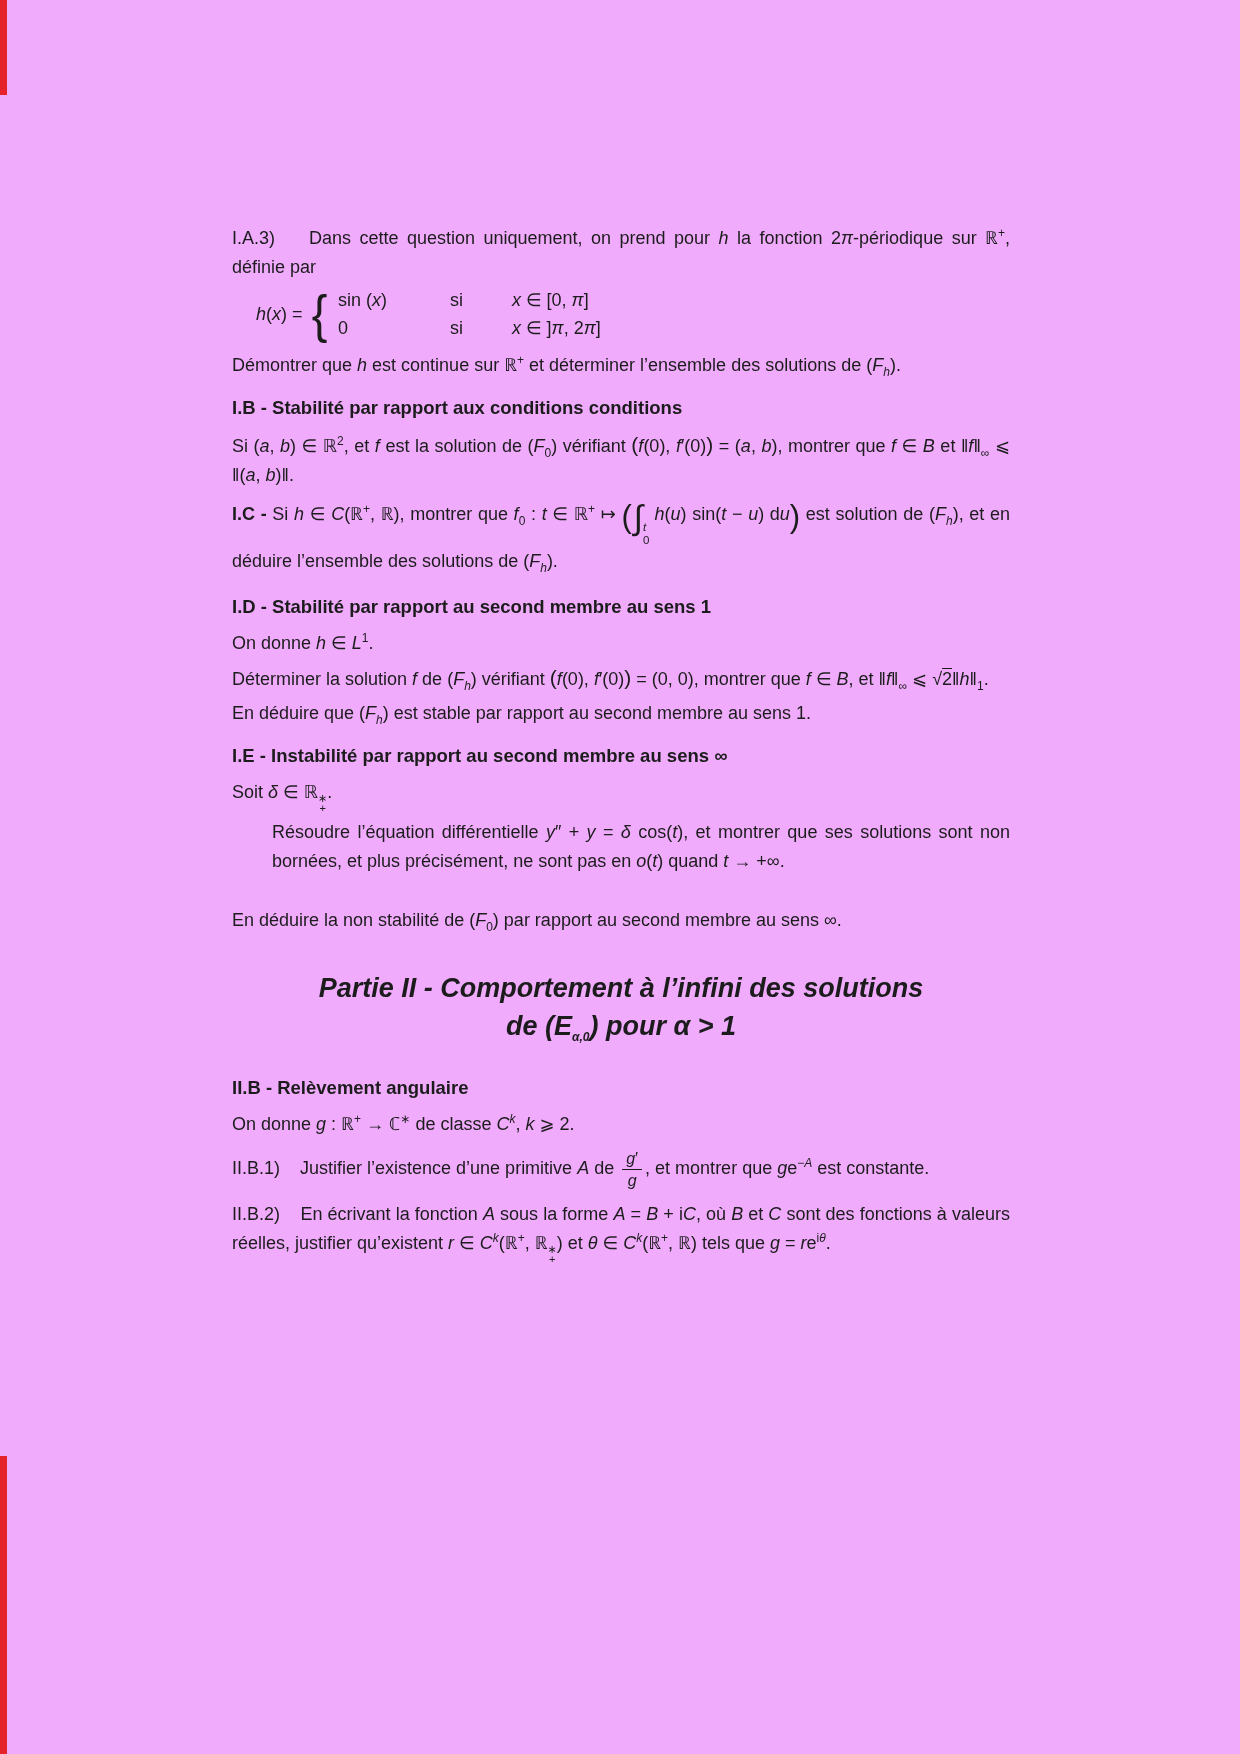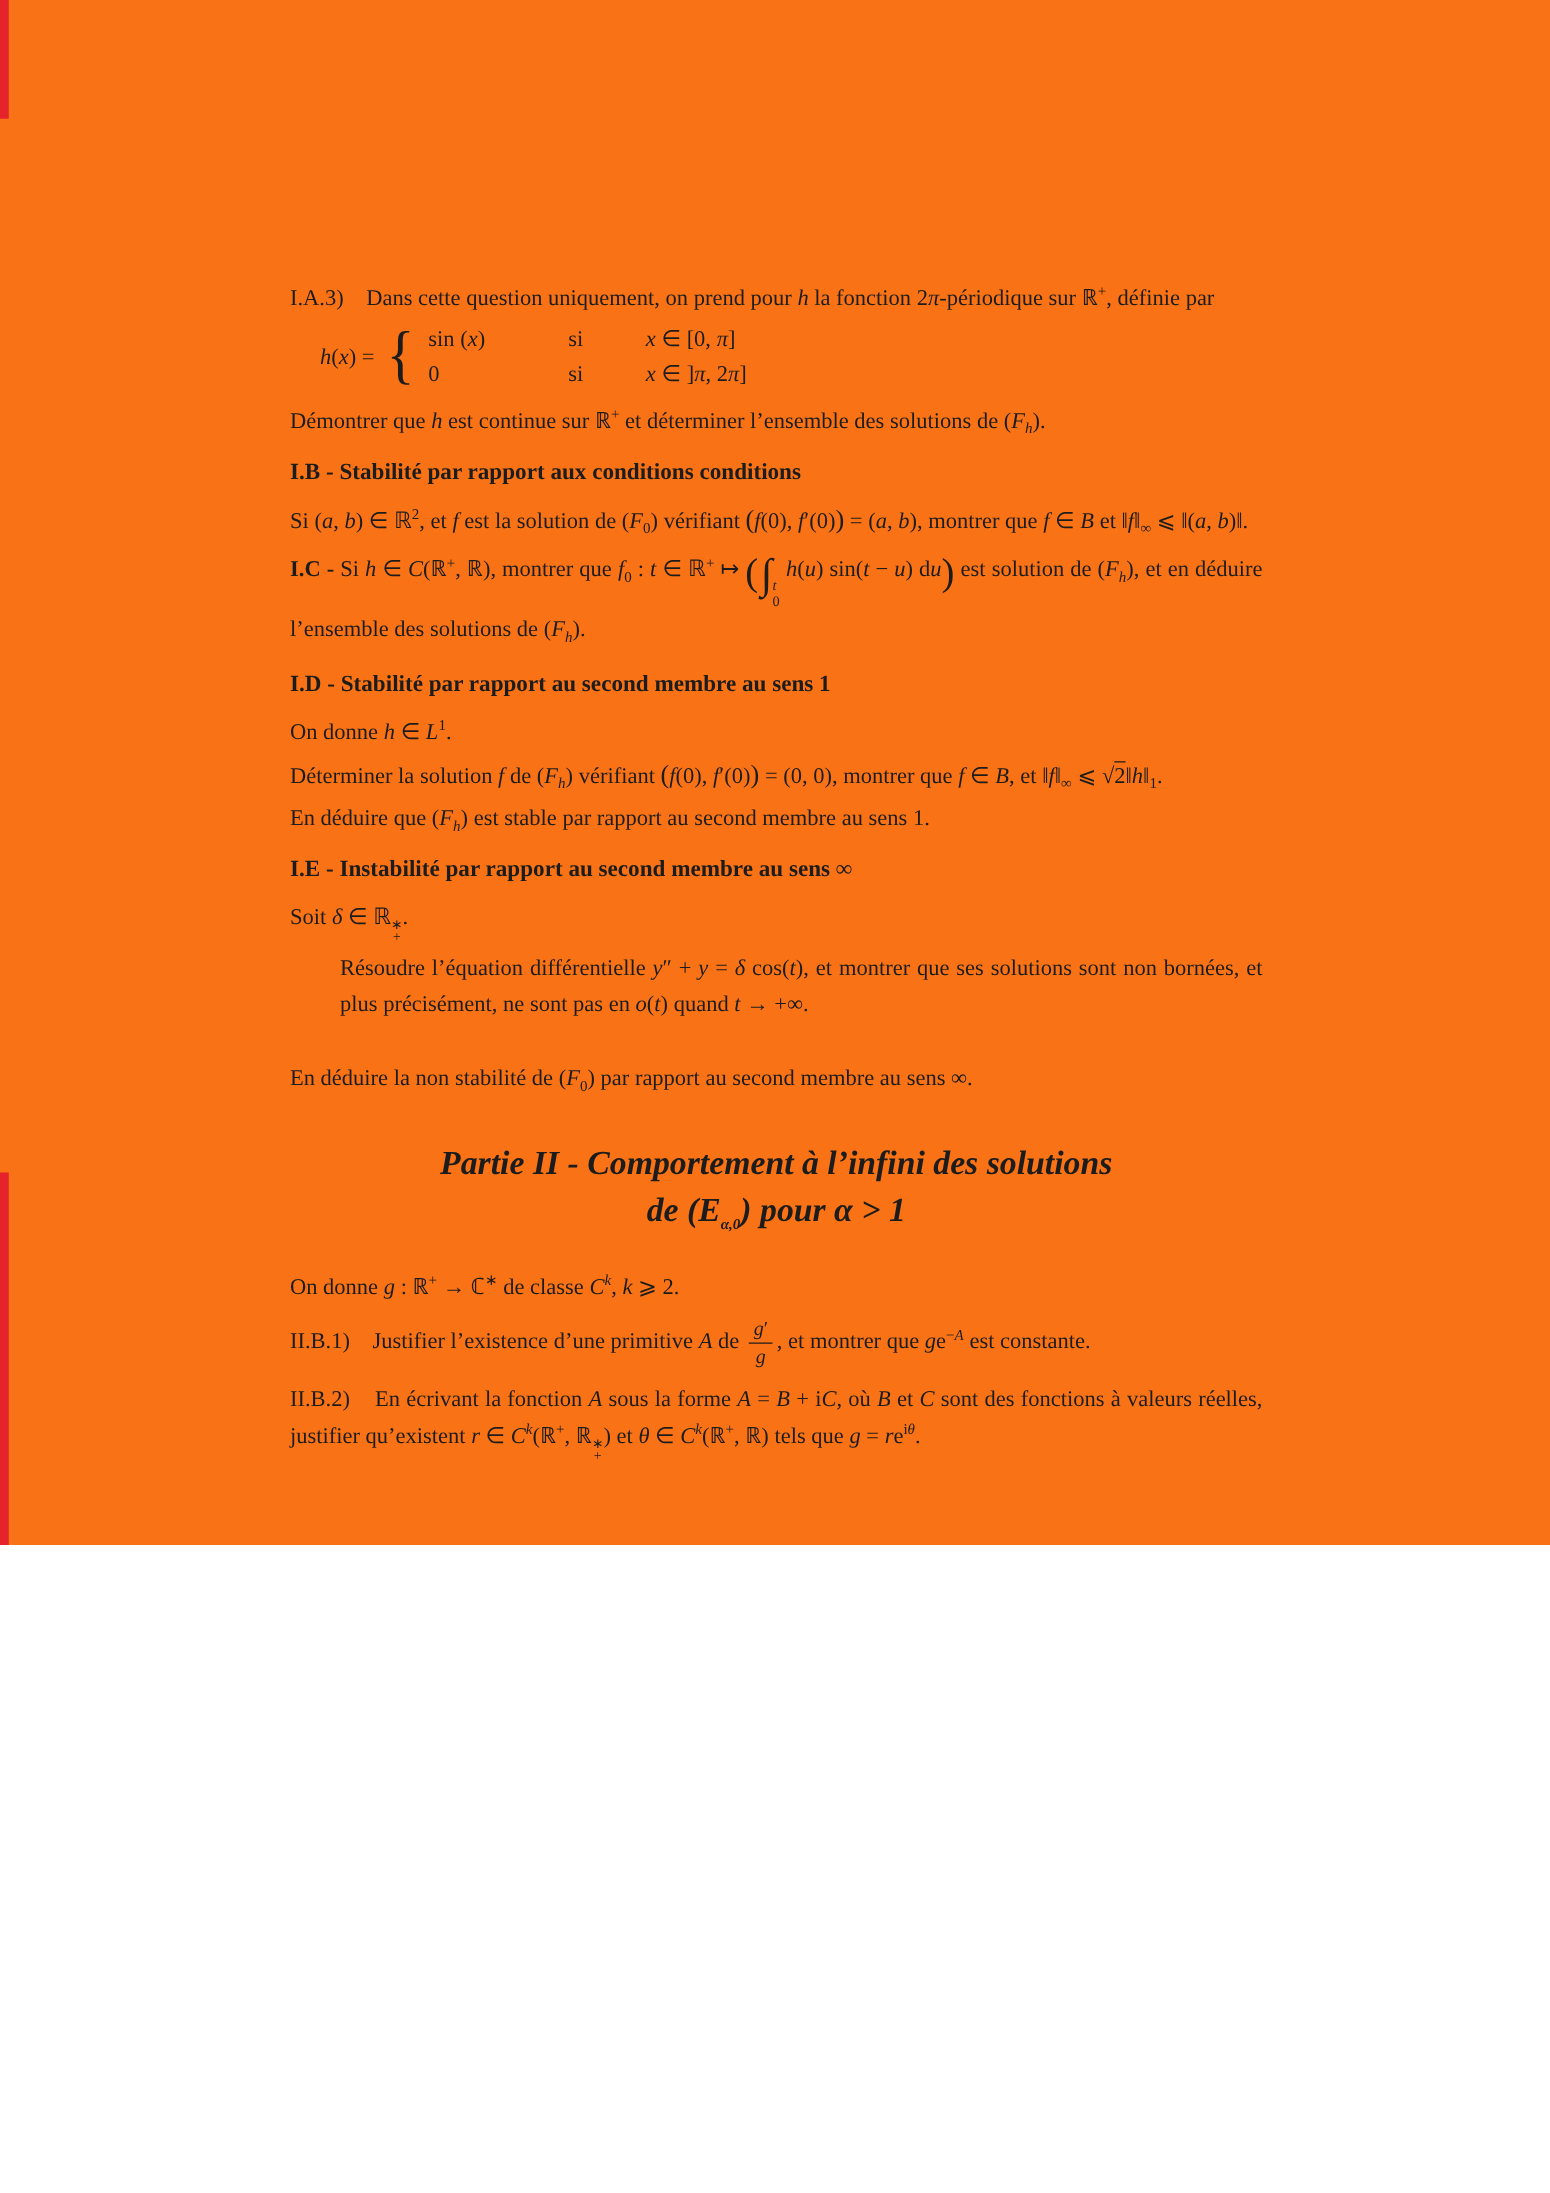--- a/index.html
+++ b/index.html
@@ -6,9 +6,9 @@
   .page {
     position: relative;
     width: 1240px;
-    height: 1236px;
-    background: #f97316;
-    font-family: Liberation Serif, serif;
+    height: 1754px;
+    background: #f0abfc;
+    font-family: Liberation Sans, sans-serif;
     color: #1c1c1c;
     overflow: hidden;
   }

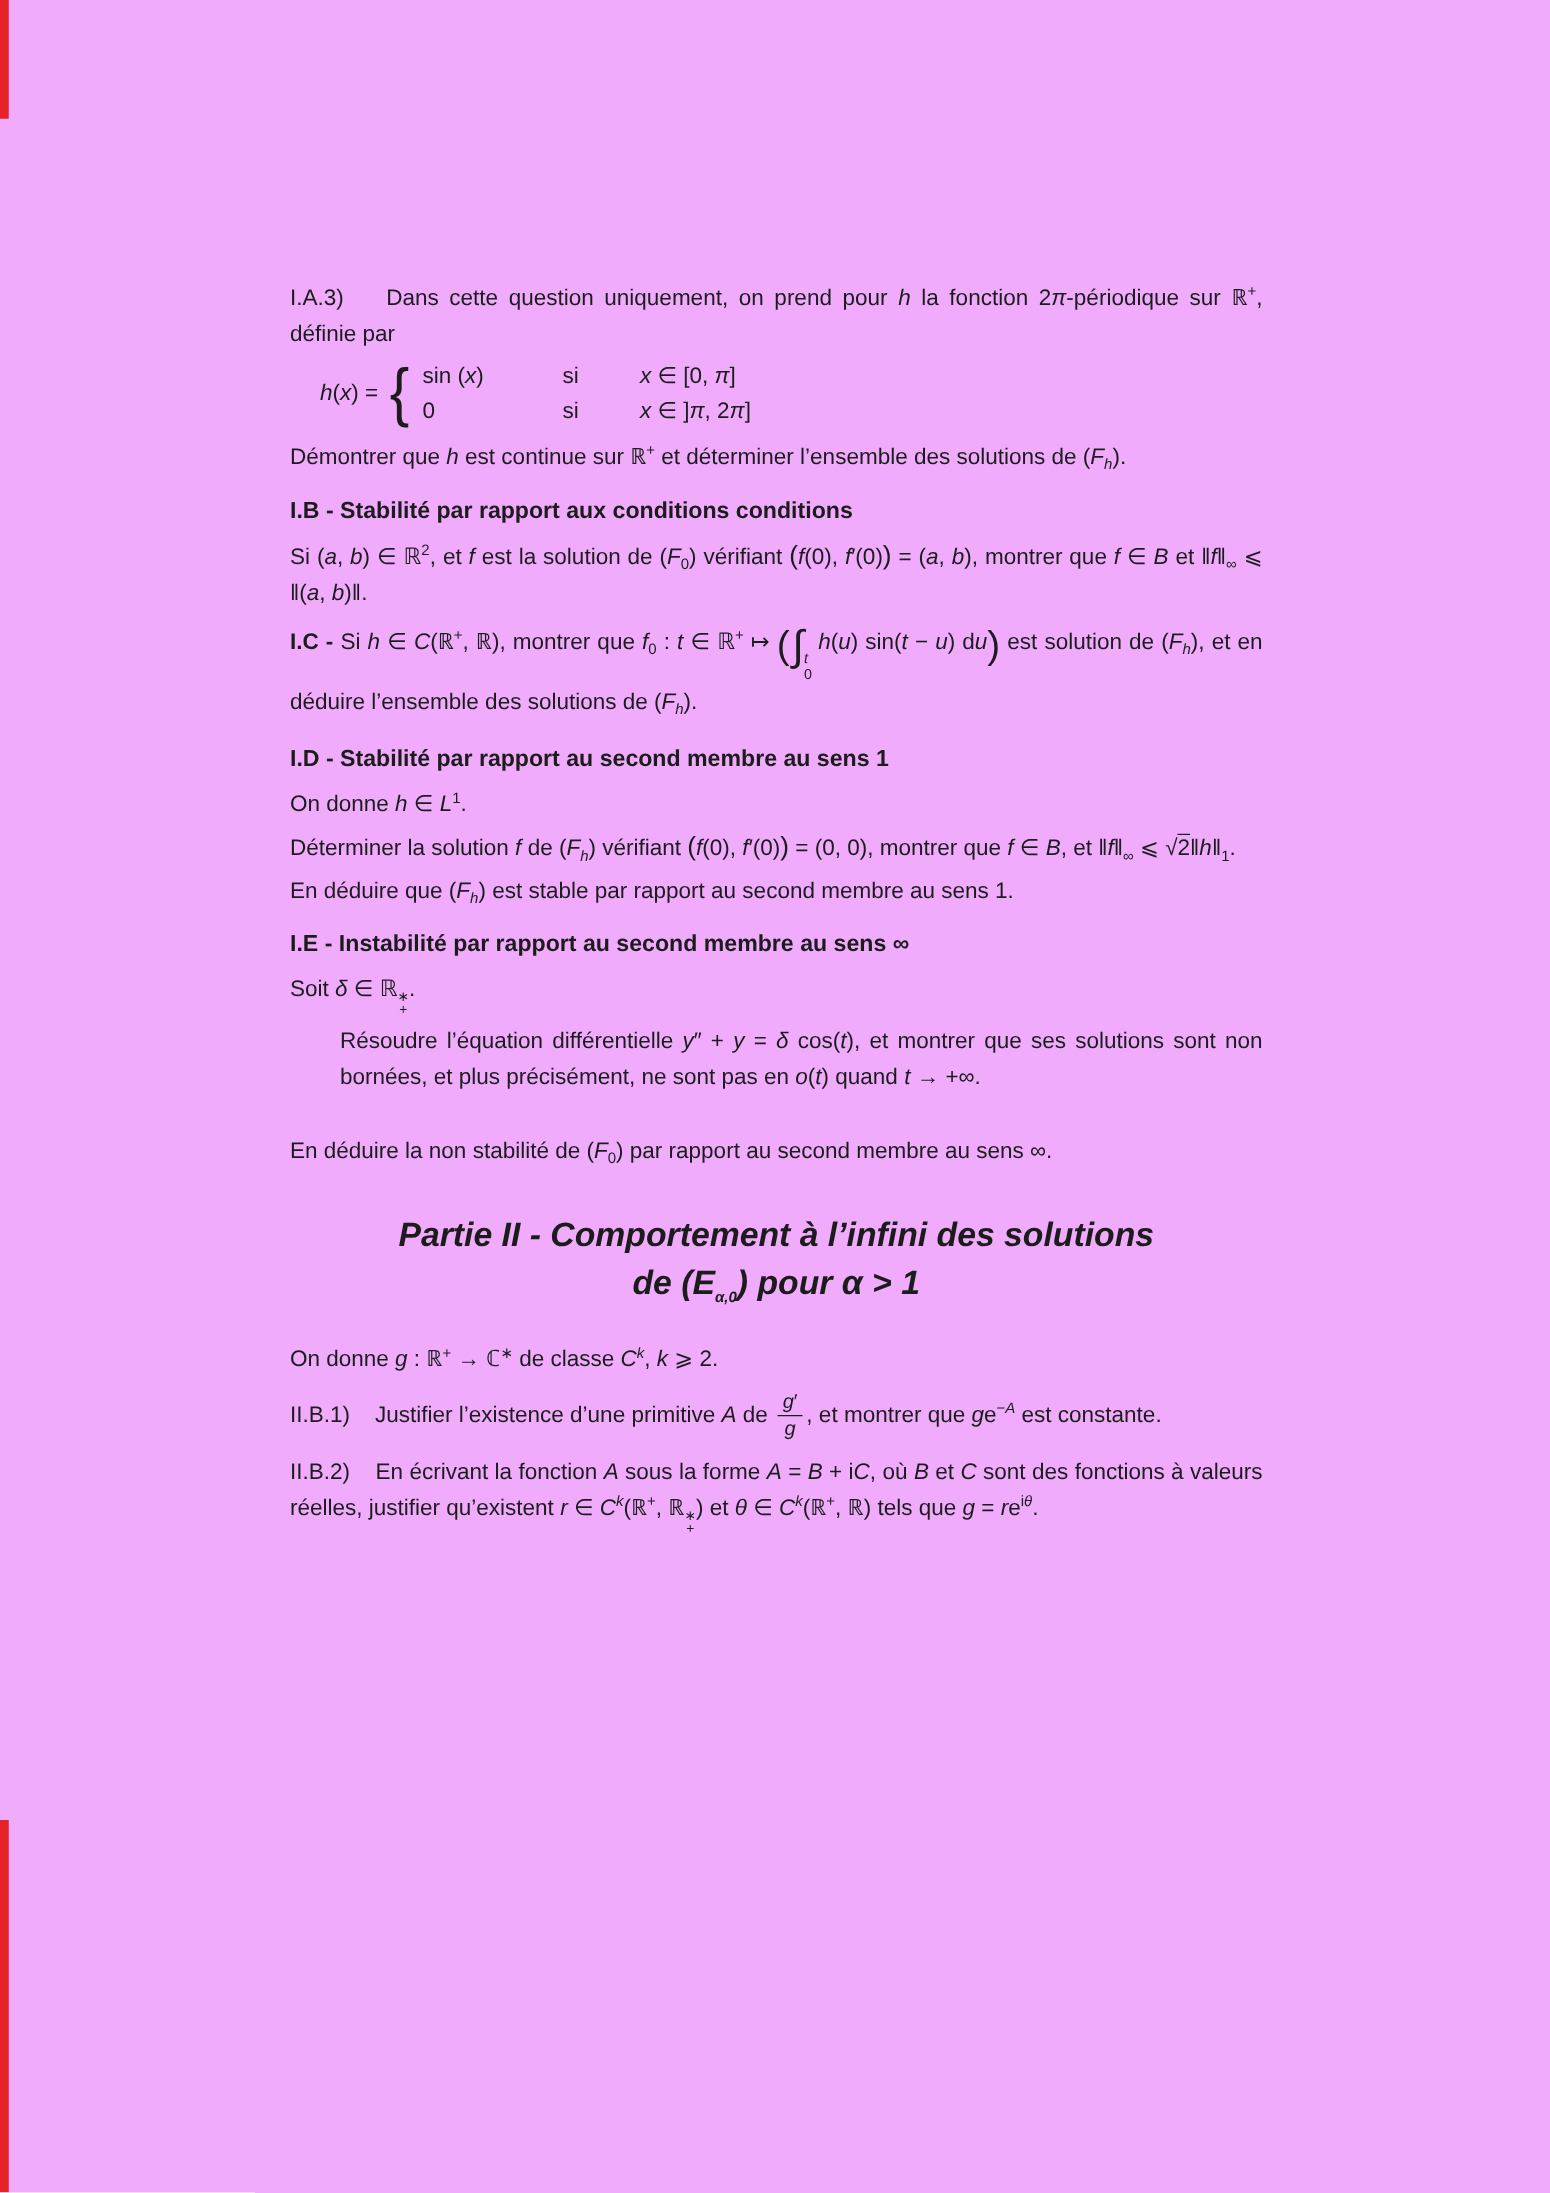--- a/index.html
+++ b/index.html
@@ -160,6 +160,7 @@
     </div>
 
 
+    <h3 class="shead">II.B - Relèvement angulaire</h3>
     <p class="p gap-sm">On donne <i>g</i> : ℝ<sup>+</sup> → ℂ<sup>∗</sup> de classe <i>C</i><sup><i>k</i></sup>, <i>k</i> ⩾ 2.</p>
 
     <p class="p gap-sm">II.B.1)&nbsp;&nbsp;&nbsp;&nbsp;Justifier l’existence d’une primitive <i>A</i> de <span class="frac">

